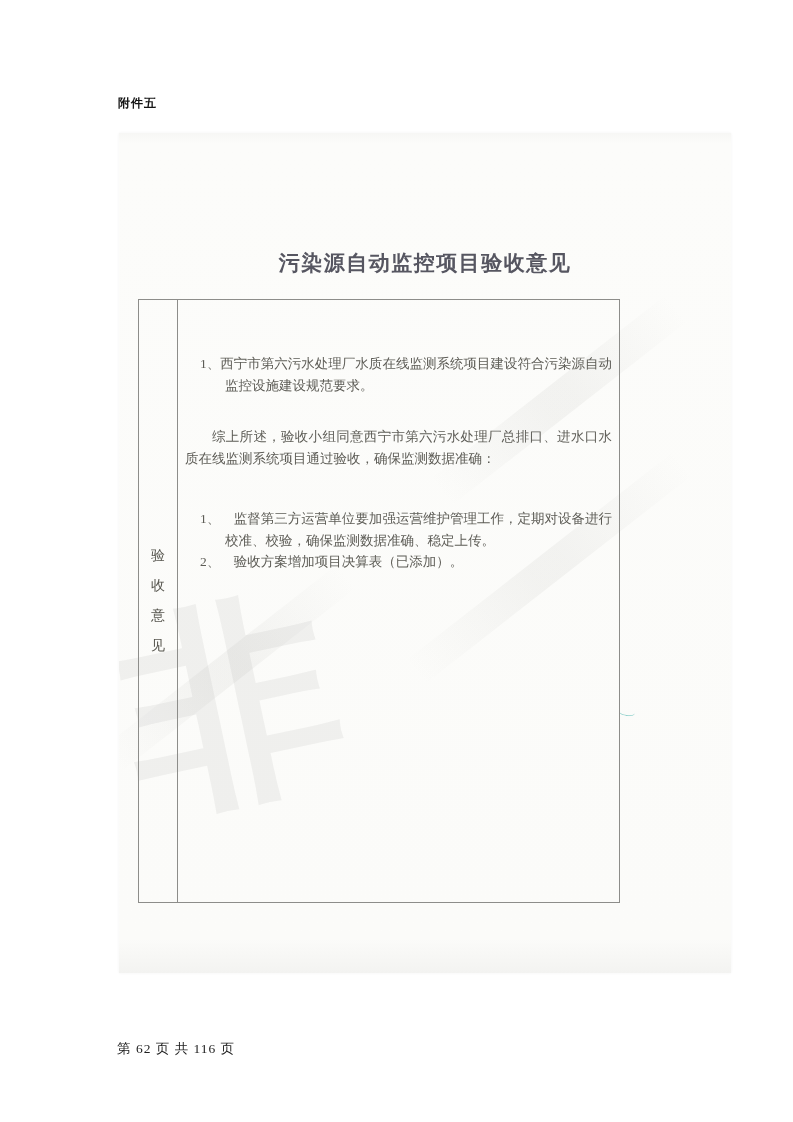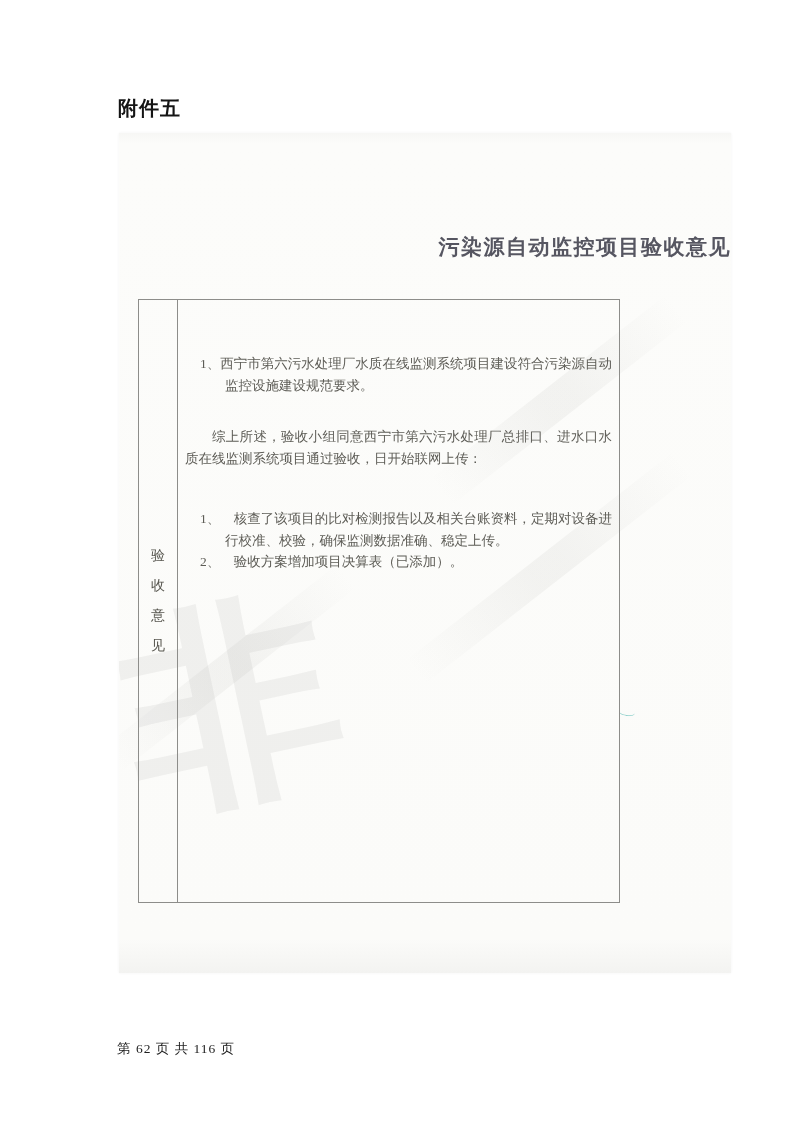--- a/index.html
+++ b/index.html
@@ -8,7 +8,7 @@
 
   .attachment-label {
     position: absolute; left: 118px; top: 95px;
-    font-size: 20px; font-weight: bold; color: #141414;
+    font-size: 12px; font-weight: bold; color: #141414;
     font-family: "Liberation Serif", "DejaVu Serif", serif;
     letter-spacing: 1px;
   }

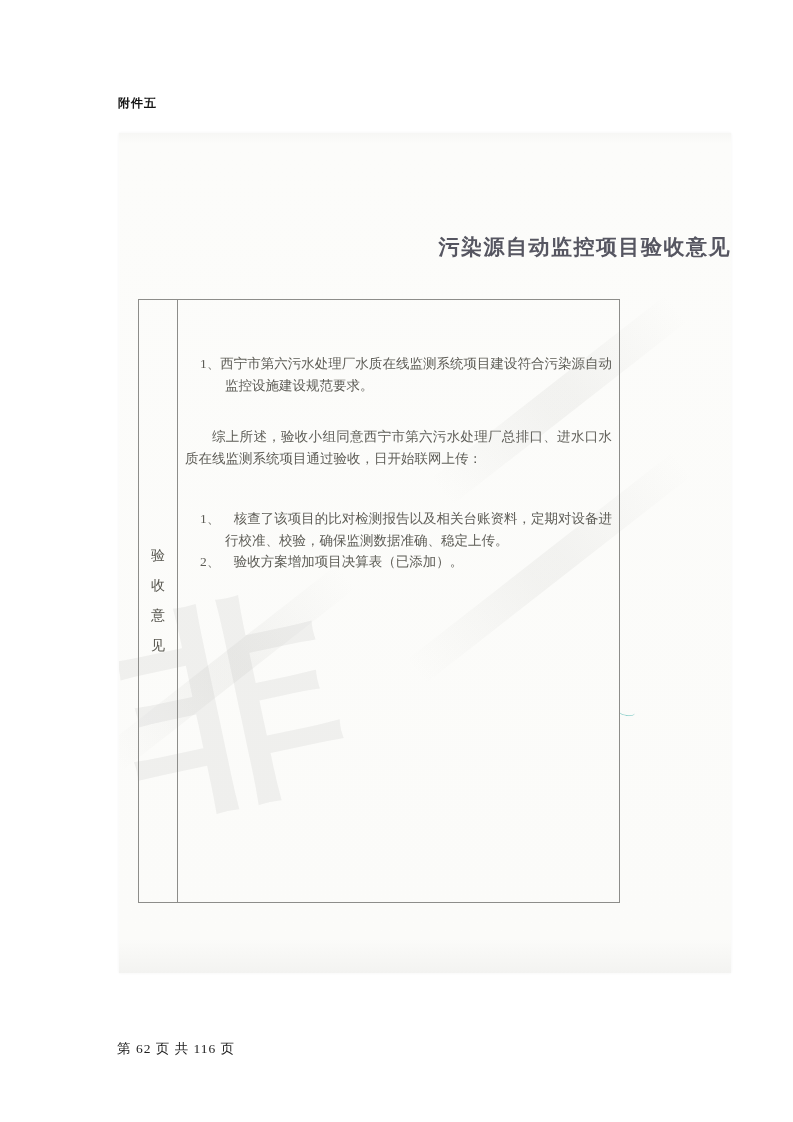--- a/index.html
+++ b/index.html
@@ -21,8 +21,8 @@
   }
 
   .doc-title {
-    position: absolute; left: 0; top: 100px; width: 100%;
-    text-align: right; font-size: 21px; font-weight: bold;
+    position: absolute; left: 0; top: 116px; width: 100%;
+    text-align: center; font-size: 21px; font-weight: bold;
     color: #565661; letter-spacing: 1.5px;
     font-family: Liberation Sans, sans-serif;
   }

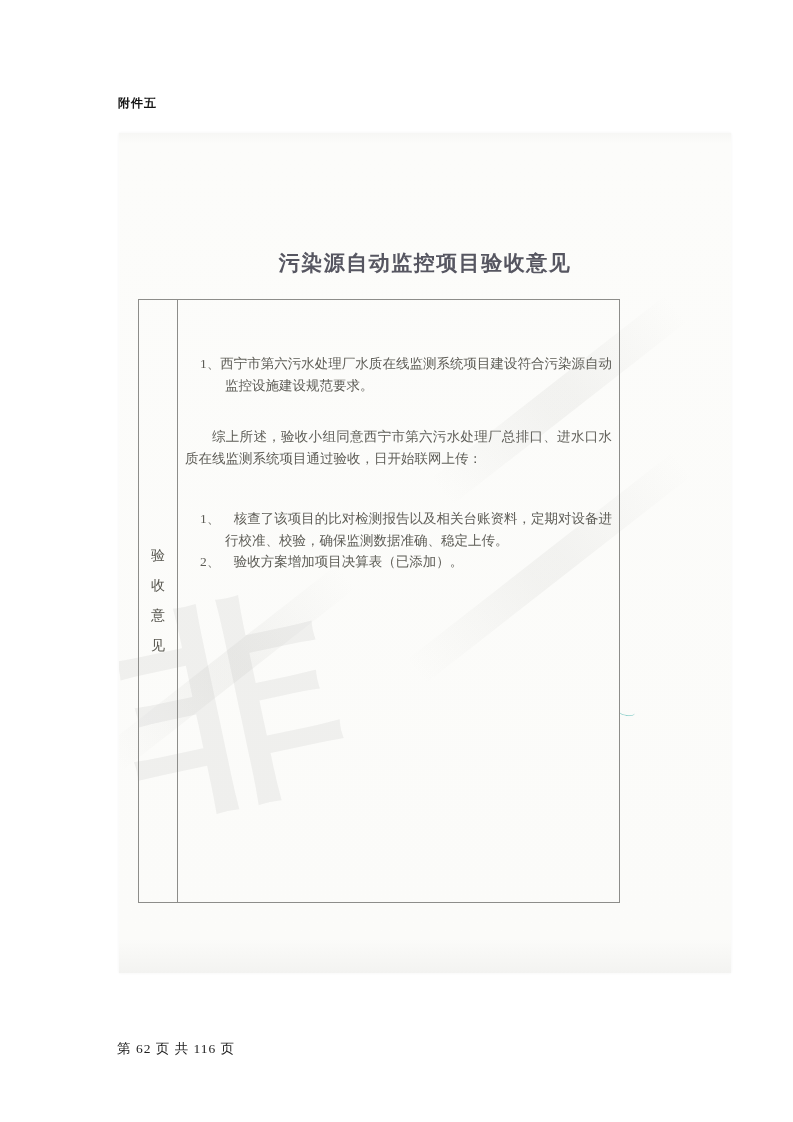--- a/index.html
+++ b/index.html
@@ -112,7 +112,7 @@
         <div class="num-item"><span class="num">1、</span><span>西宁市第六污水处理厂水质在线监测系统项目建设符合污染源自动监控设施建设规范要求。</span></div>
       </div>
 
-      <div class="closing-intro">综上所述，验收小组同意西宁市第六污水处理厂总排口、进水口水质在线监测系统项目通过验收，日开始联网上传：</div>
+      <div class="closing-intro">综上所述，验收小组同意西宁市第六污水处理厂总排口、进水口水质在线监测系统项目通过验收，确保监测数据准确：</div>
 
       <div class="num-list">
         <div class="num-item"><span class="num">1、</span><span>　核查了该项目的比对检测报告以及相关台账资料，定期对设备进行校准、校验，确保监测数据准确、稳定上传。</span></div>

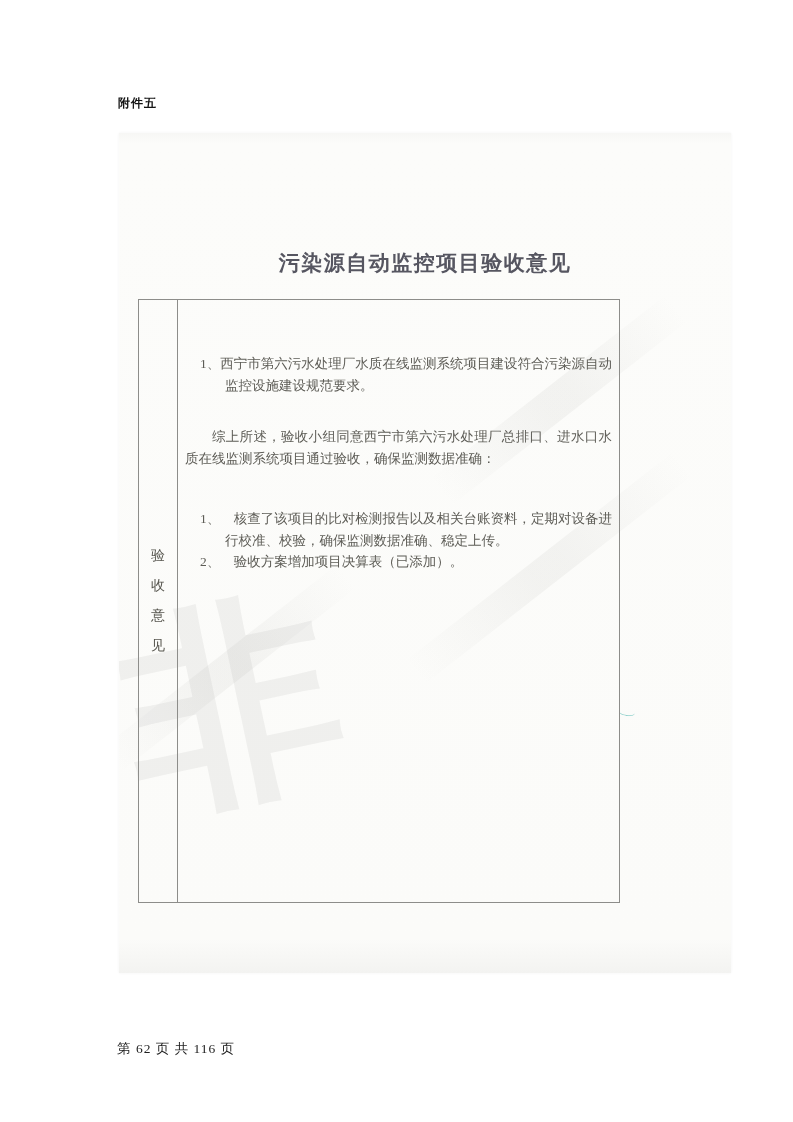--- a/index.html
+++ b/index.html
@@ -115,7 +115,7 @@
       <div class="closing-intro">综上所述，验收小组同意西宁市第六污水处理厂总排口、进水口水质在线监测系统项目通过验收，确保监测数据准确：</div>
 
       <div class="num-list">
-        <div class="num-item"><span class="num">1、</span><span>　核查了该项目的比对检测报告以及相关台账资料，定期对设备进行校准、校验，确保监测数据准确、稳定上传。</span></div>
+        <div class="num-item"><span class="num">1、</span><span>　监督第三方运营单位要加强运营维护管理工作，定期对设备进行校准、校验，确保监测数据准确、稳定上传。</span></div>
         <div class="num-item"><span class="num">2、</span><span>　验收方案增加项目决算表（已添加）。</span></div>
 
       </div>

